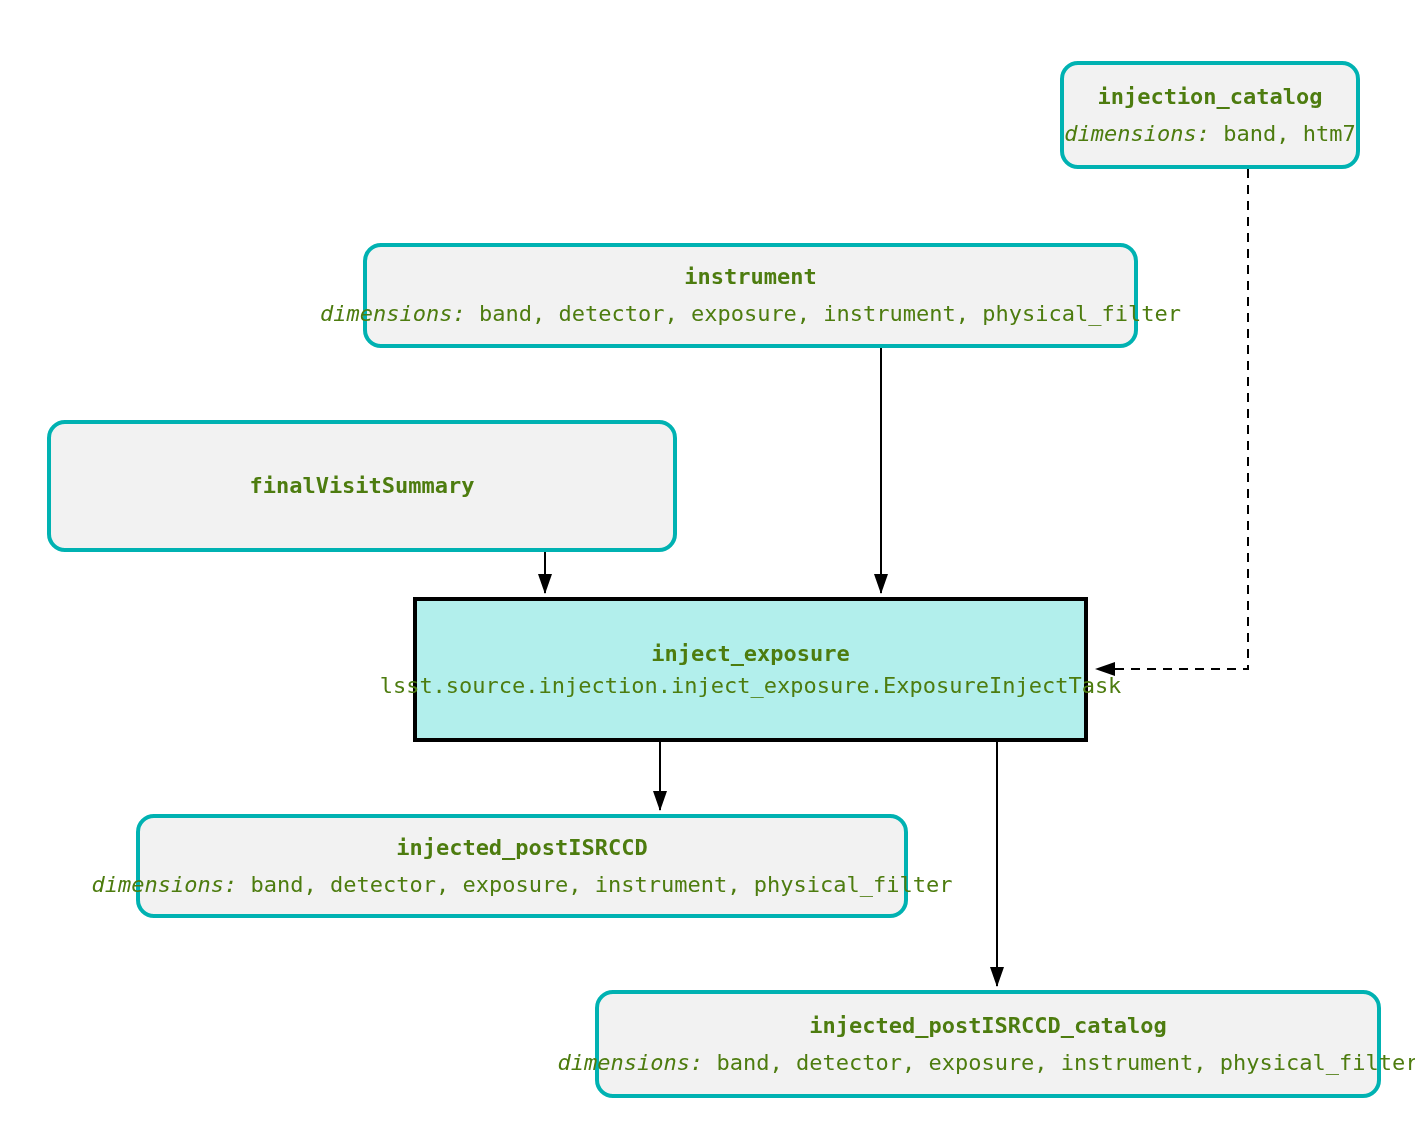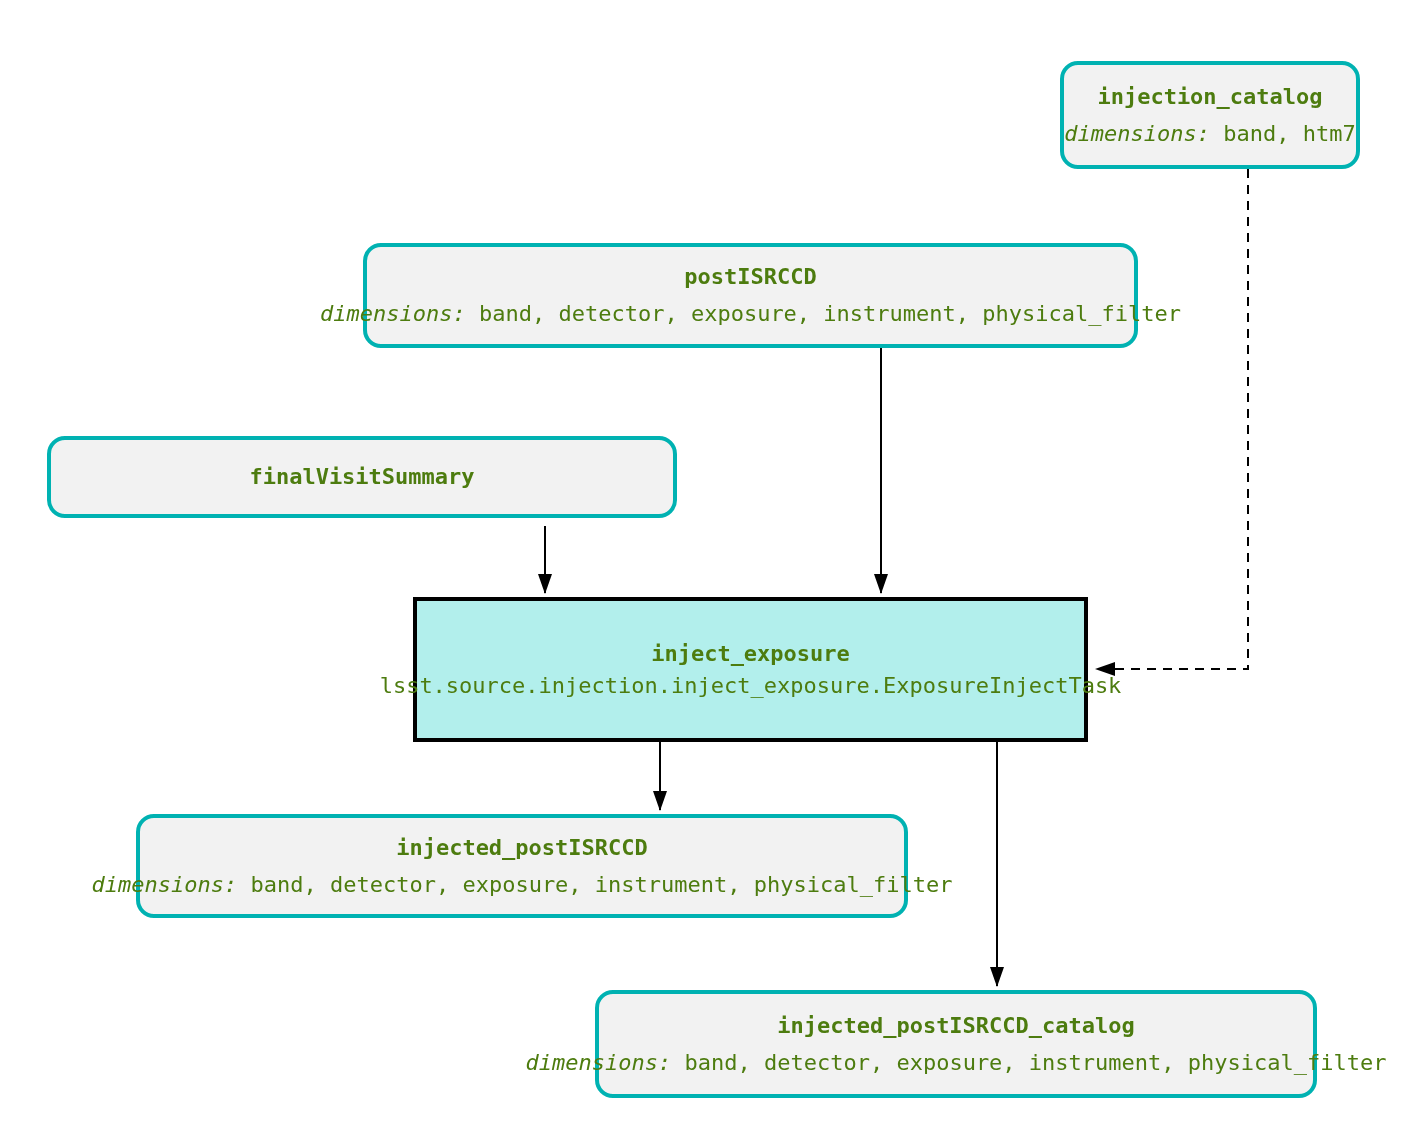--- a/index.html
+++ b/index.html
@@ -92,7 +92,7 @@
   </div>
 
   <div class="node dataset" id="node-postisrccd">
-    <div class="node-title">postISRCCD</div>
+    <div class="node-title">instrument</div>
     <div class="node-line">
       <span class="dims-label">dimensions:</span>
       <span>band, detector, exposure, instrument, physical_filter</span>

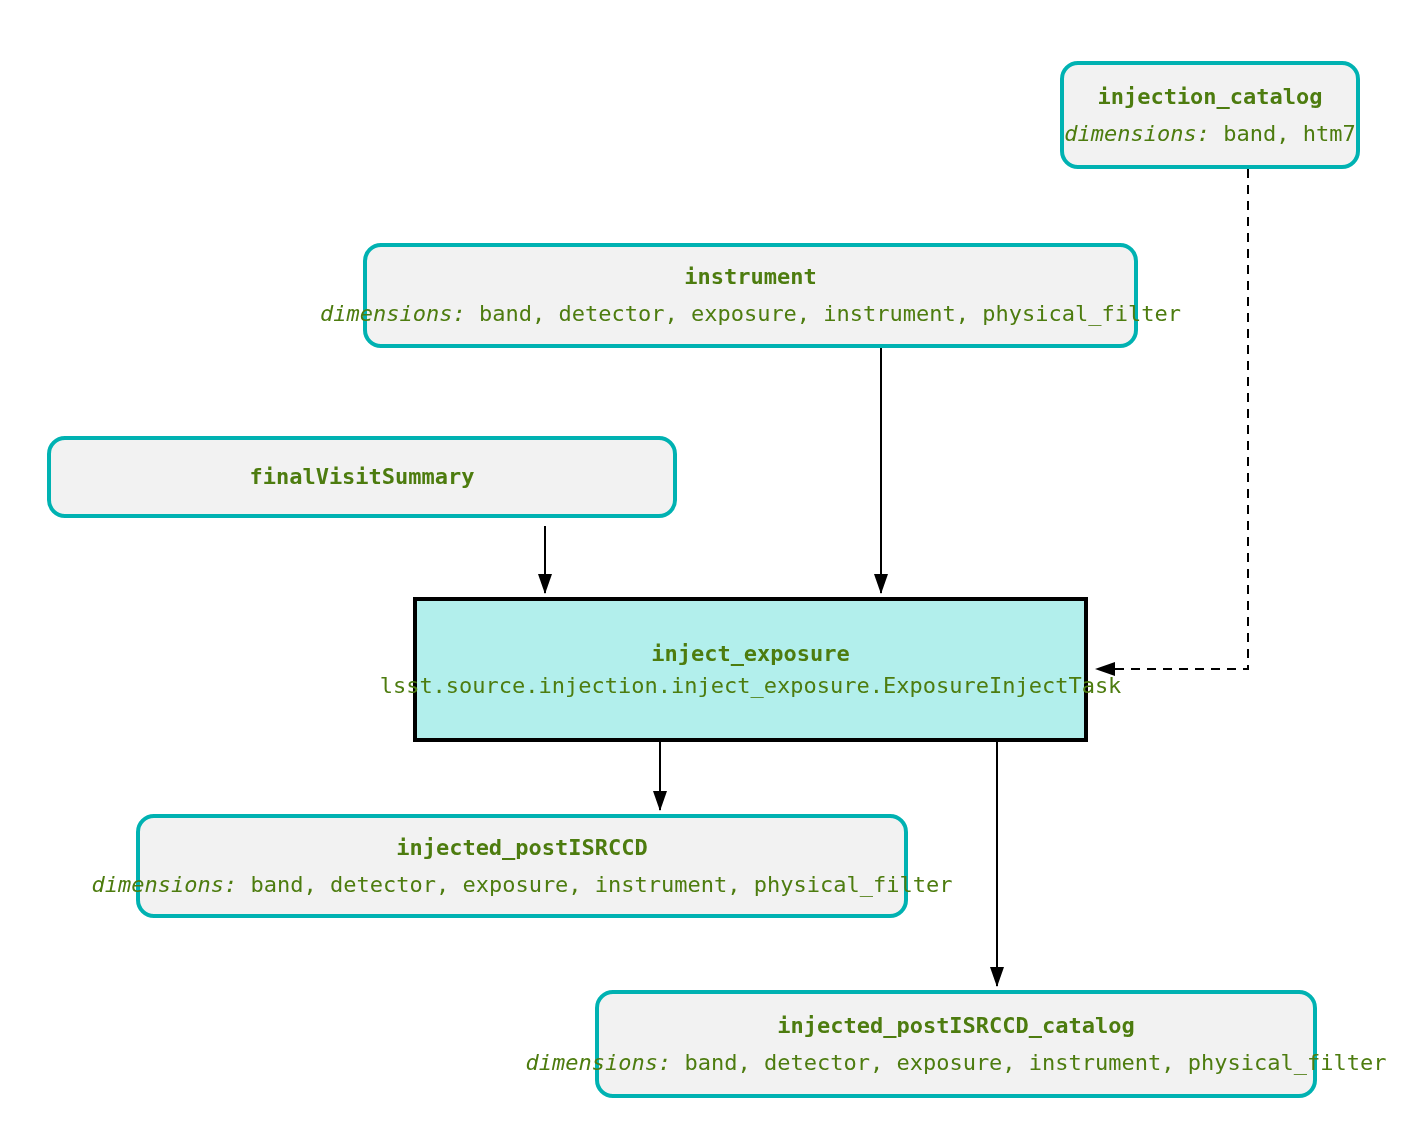--- a/index.html
+++ b/index.html
@@ -60,7 +60,7 @@
   
   #node-injection-catalog          { left: 1060px; top: 45px;  width: 300px; height: 108px; }
   #node-postisrccd                 { left: 363px;  top: 227px; width: 775px; height: 105px; }
-  #node-finalvisitsummary          { left: 47px;   top: 420px; width: 630px; height: 82px; }
+  #node-finalvisitsummary          { left: 47px;   top: 404px; width: 630px; height: 132px; }
   #node-inject-exposure            { left: 413px;  top: 581px; width: 675px; height: 145px; gap: 10px; }
   #node-injected-postisrccd        { left: 136px;  top: 798px; width: 772px; height: 104px; }
   #node-injected-postisrccd-catalog{ left: 595px;  top: 974px; width: 722px; height: 108px; }

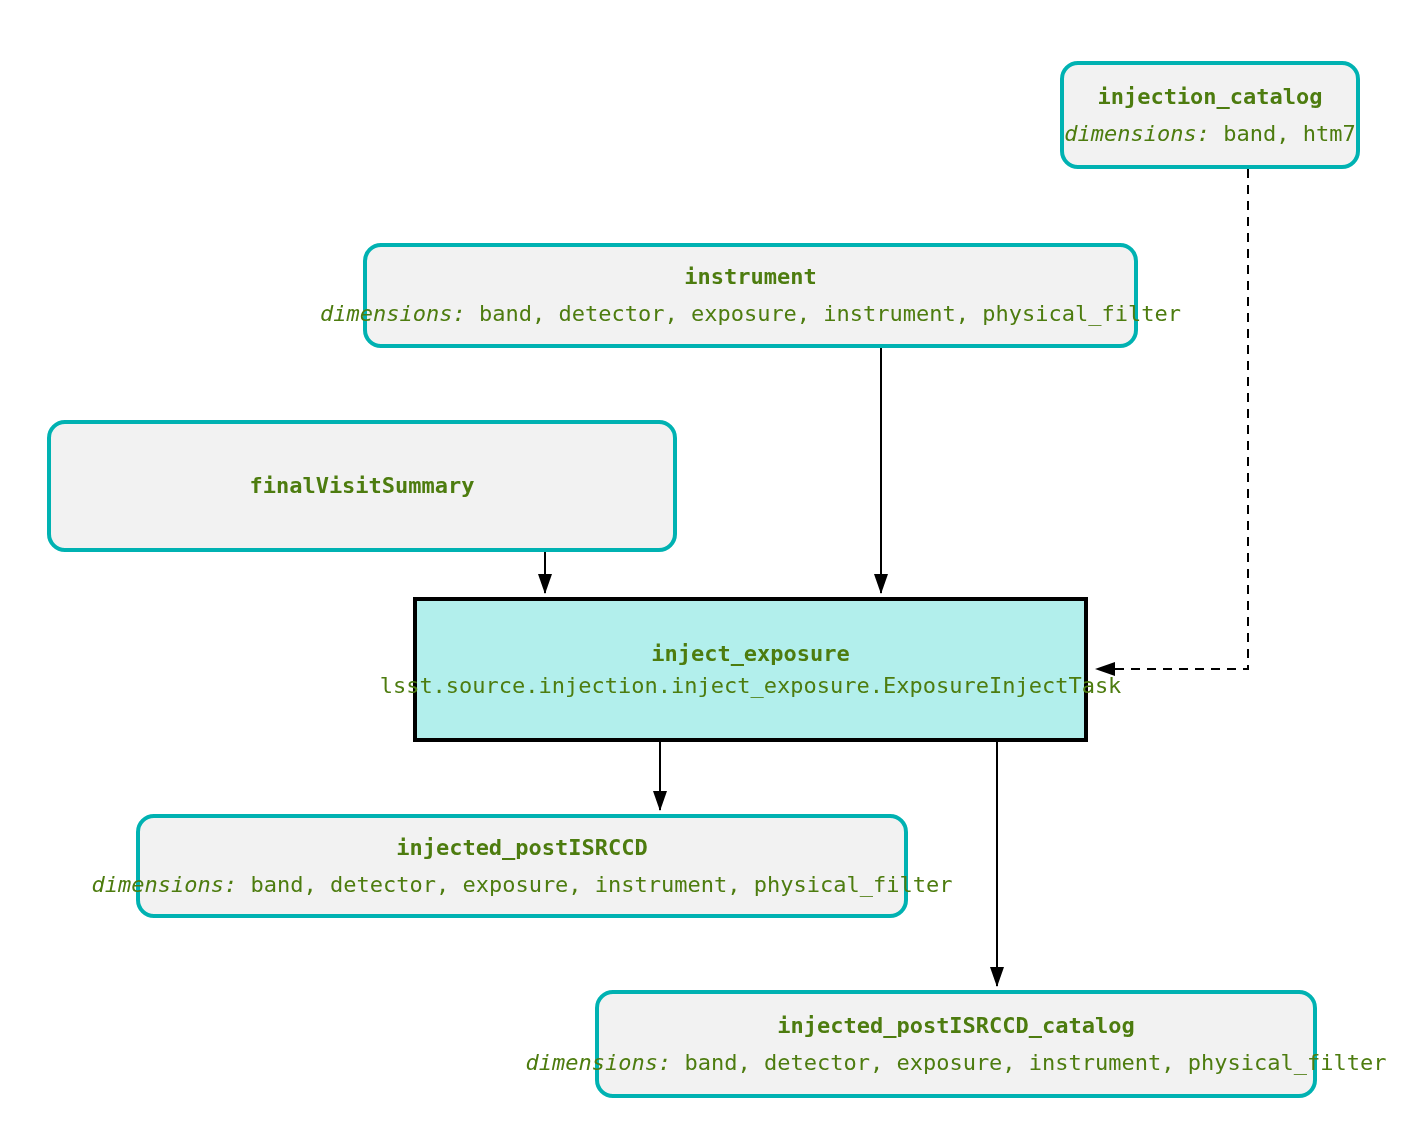--- a/index.html
+++ b/index.html
@@ -63,7 +63,7 @@
   #node-finalvisitsummary          { left: 47px;   top: 404px; width: 630px; height: 132px; }
   #node-inject-exposure            { left: 413px;  top: 581px; width: 675px; height: 145px; gap: 10px; }
   #node-injected-postisrccd        { left: 136px;  top: 798px; width: 772px; height: 104px; }
-  #node-injected-postisrccd-catalog{ left: 595px;  top: 974px; width: 722px; height: 108px; }
+  #node-injected-postisrccd-catalog{ left: 595px;  top: 974px; width: 786px; height: 108px; }
 </style>
 </head>
 <body>

